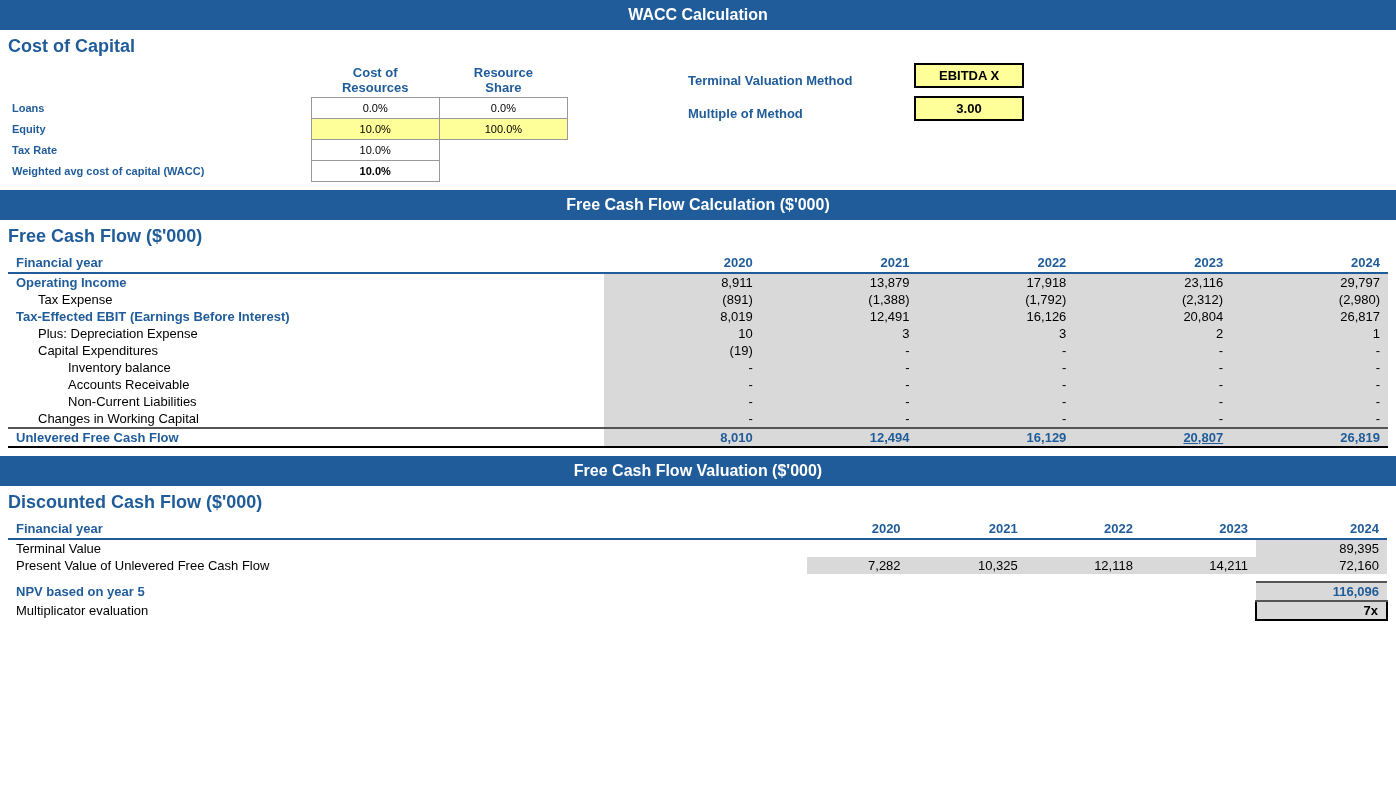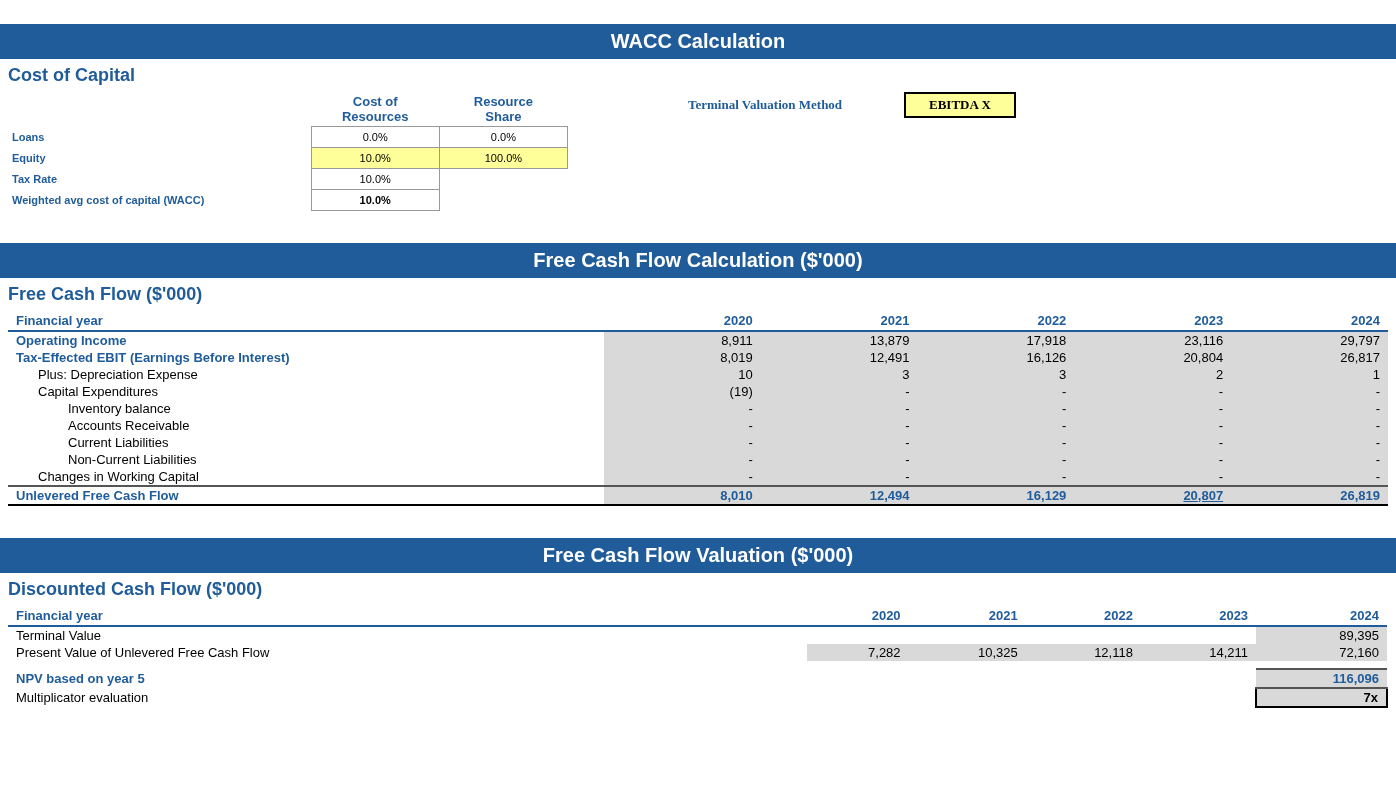--- a/index.html
+++ b/index.html
@@ -16,9 +16,8 @@
       color: #fff;
       text-align: center;
       font-weight: bold;
-      font-size: 20px;
+      font-size: 16px;
       padding: 6px 0;
-      margin-top: 24px;
     }
 
     .section-title {

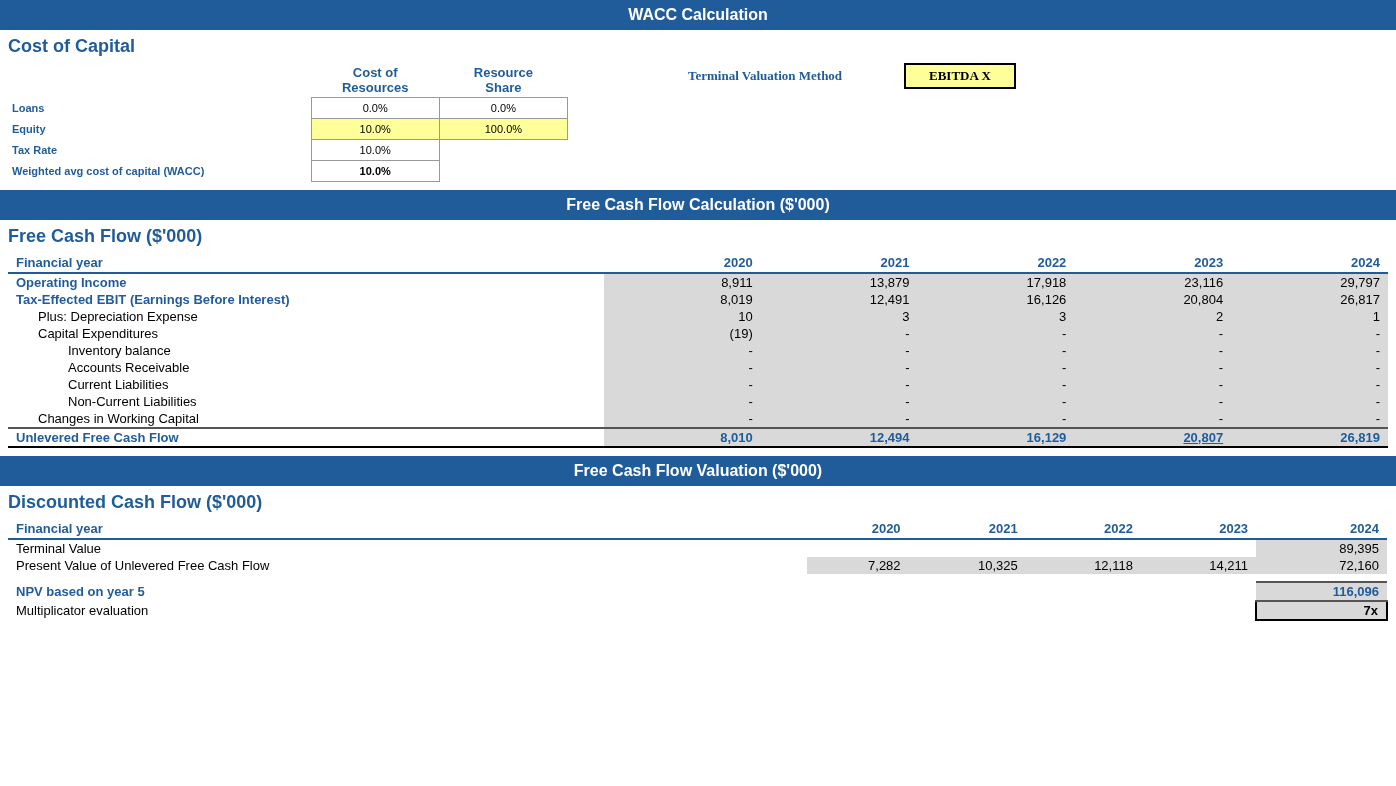--- a/index.html
+++ b/index.html
@@ -73,9 +73,8 @@
     }
     .terminal-row {
       display: flex;
-      align-items: center;
-      gap: 16px;
-      font-family: Liberation Serif, serif;
+      align-items: flex-end;
+      gap: 26px;
     }
     .terminal-label {
       color: #1f5c99;

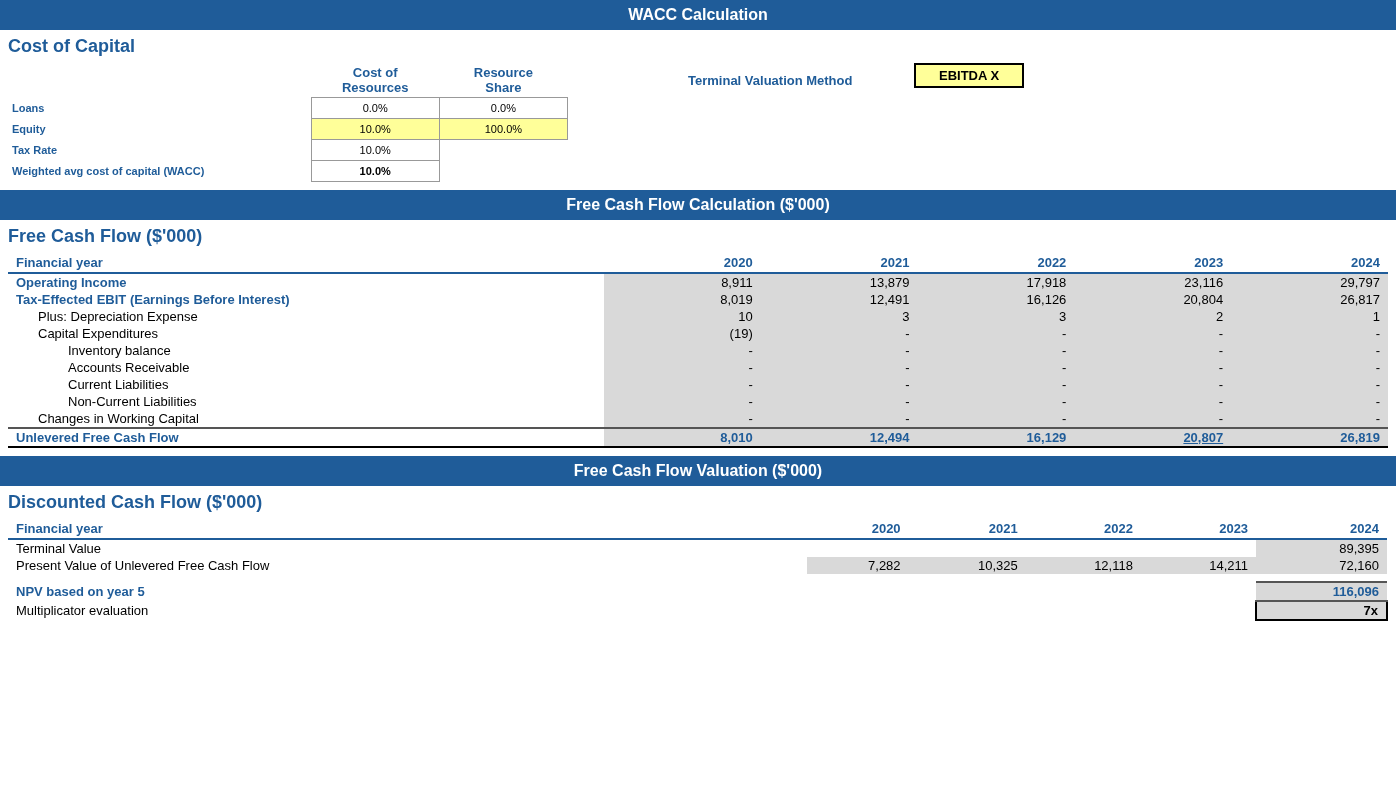--- a/index.html
+++ b/index.html
@@ -246,6 +246,10 @@
     <div class="terminal-row">
       <span class="terminal-label">Terminal Valuation Method</span>
       <span class="terminal-value">EBITDA X</span>
+    </div>
+    <div class="terminal-row">
+      <span class="terminal-label">Multiple of Method</span>
+      <span class="terminal-value">3.00</span>
     </div>
   </div>
 </div>

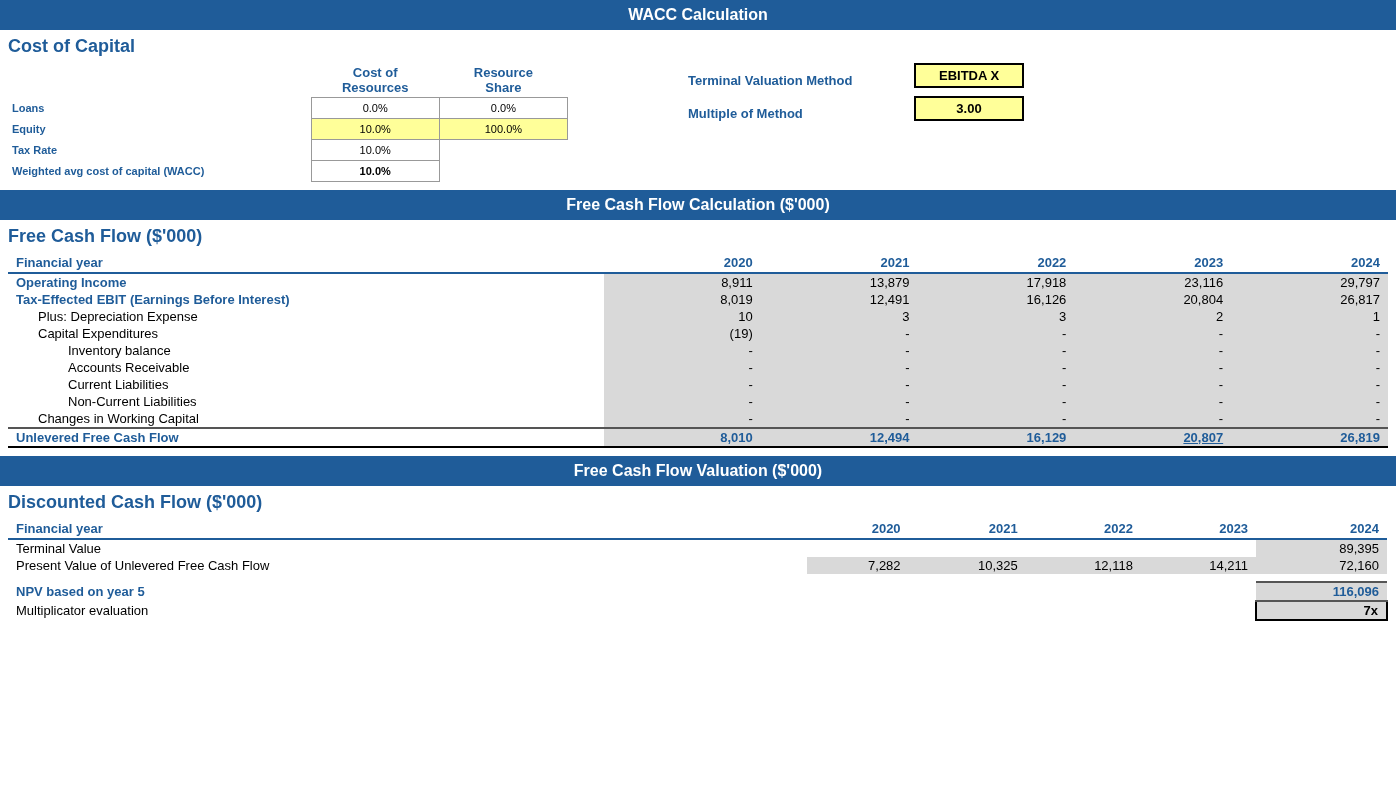--- a/index.html
+++ b/index.html
@@ -284,6 +284,14 @@
           <td>29,797</td>
         </tr>
         <tr>
+          <td class="label-col label-indent1">Tax Expense</td>
+          <td>(891)</td>
+          <td>(1,388)</td>
+          <td>(1,792)</td>
+          <td>(2,312)</td>
+          <td>(2,980)</td>
+        </tr>
+        <tr>
           <td class="label-col label-bold">Tax-Effected EBIT (Earnings Before Interest)</td>
           <td>8,019</td>
           <td>12,491</td>

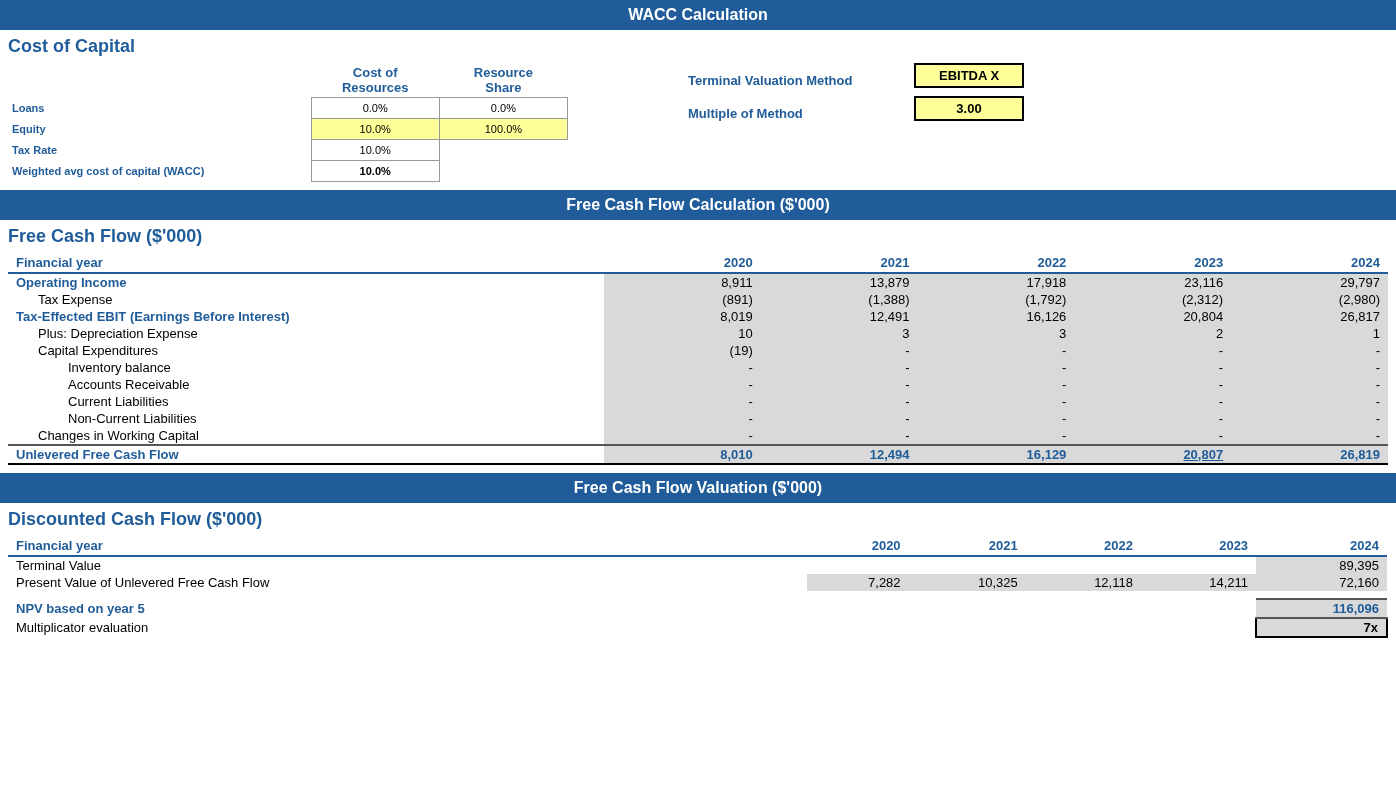--- a/index.html
+++ b/index.html
@@ -332,14 +332,6 @@
           <td>-</td>
         </tr>
         <tr>
-          <td class="label-col label-indent2">Current Liabilities</td>
-          <td>-</td>
-          <td>-</td>
-          <td>-</td>
-          <td>-</td>
-          <td>-</td>
-        </tr>
-        <tr>
           <td class="label-col label-indent2">Non-Current Liabilities</td>
           <td>-</td>
           <td>-</td>

